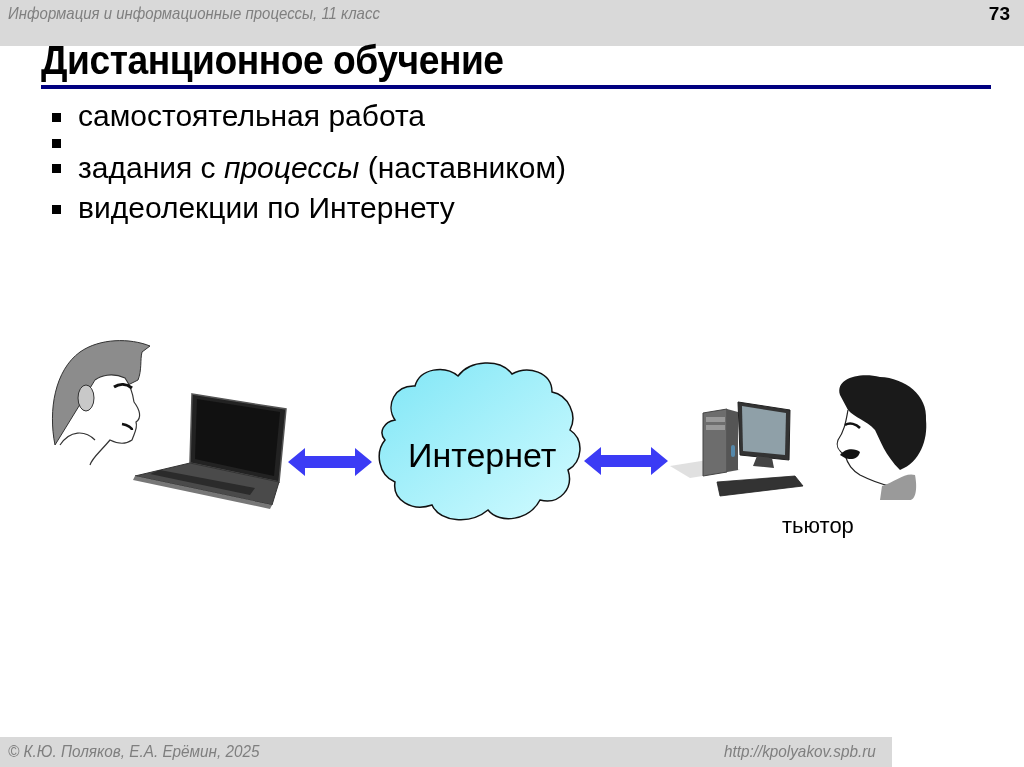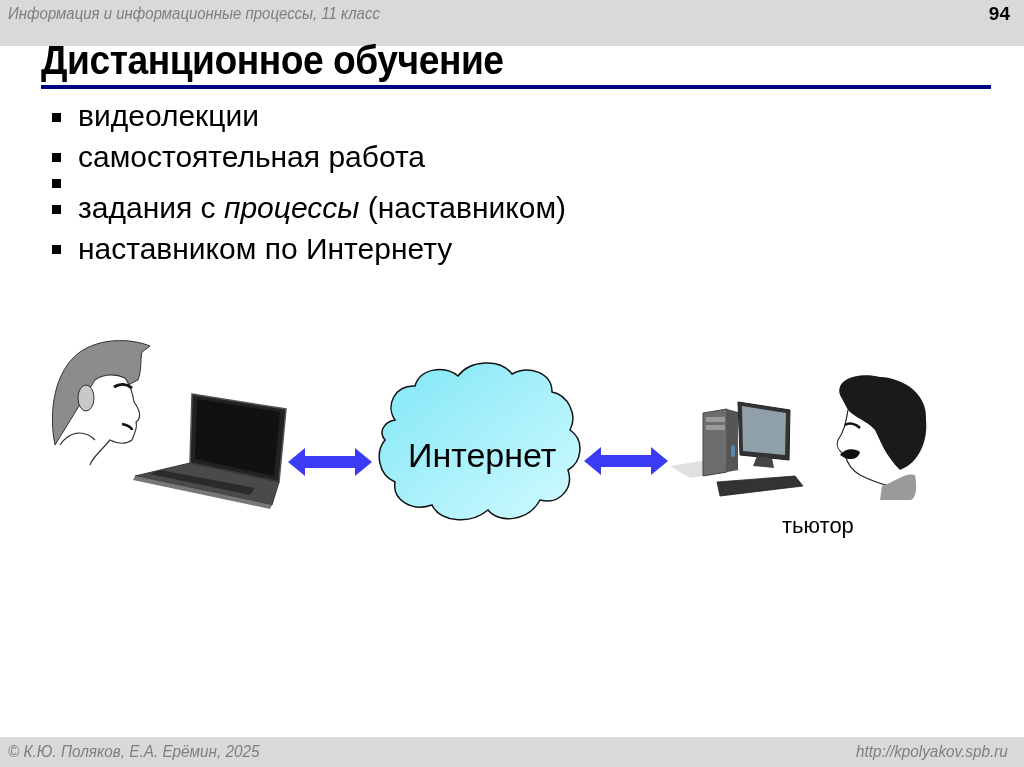--- a/index.html
+++ b/index.html
@@ -29,7 +29,7 @@
 
 <div class="top-bar">
   <span class="course">Информация и информационные процессы, 11 класс</span>
-  <span class="page-num">94</span>
+  <span class="page-num">73</span>
 </div>
 
 <div class="title">Дистанционное обучение</div>

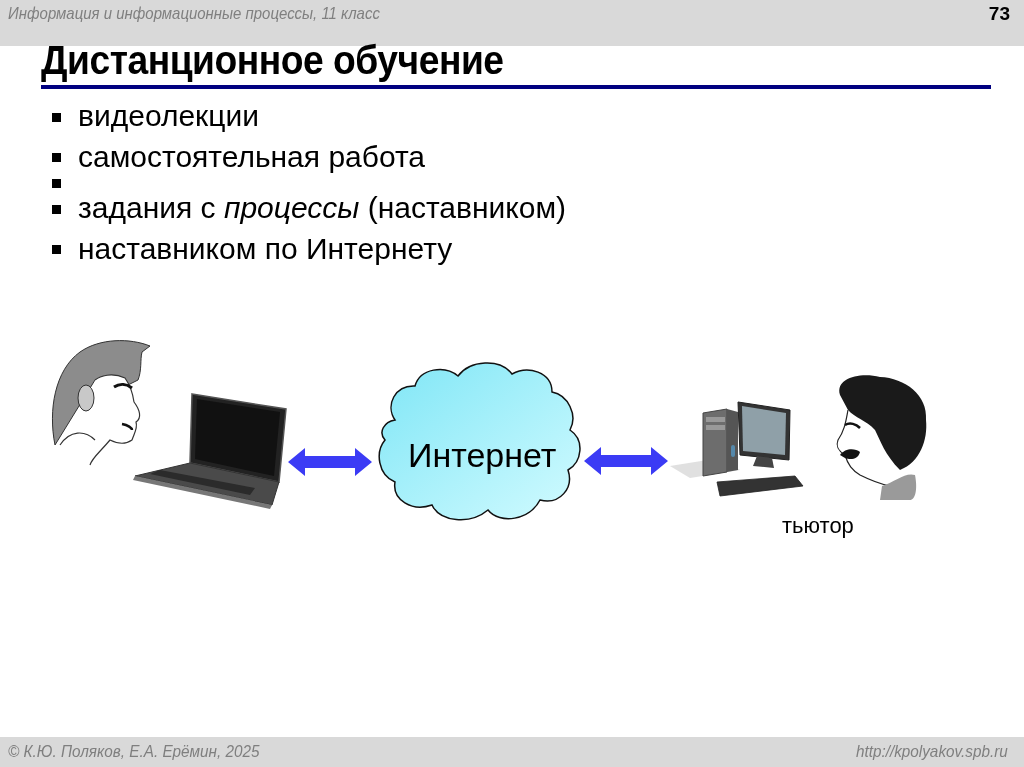--- a/index.html
+++ b/index.html
@@ -36,10 +36,6 @@
 <div class="title-rule"></div>
 
 <ul class="bullets">
-  <li>
-      <span class="sq"></span>
-      <span>видеолекции</span>
-    </li>
   <li>
       <span class="sq"></span>
       <span>самостоятельная работа</span>

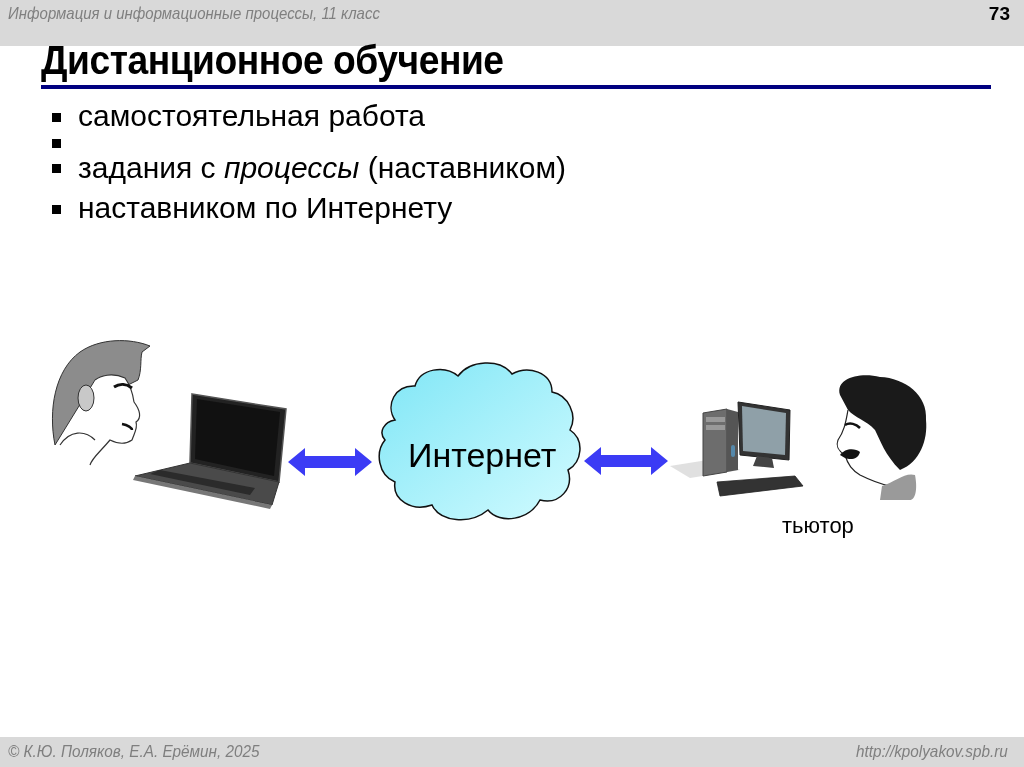--- a/index.html
+++ b/index.html
@@ -51,7 +51,7 @@
     </li>
   <li>
       <span class="sq"></span>
-      <span>наставником по Интернету</span>
+      <span>видеолекции по Интернету</span>
     </li>
 </ul>
 

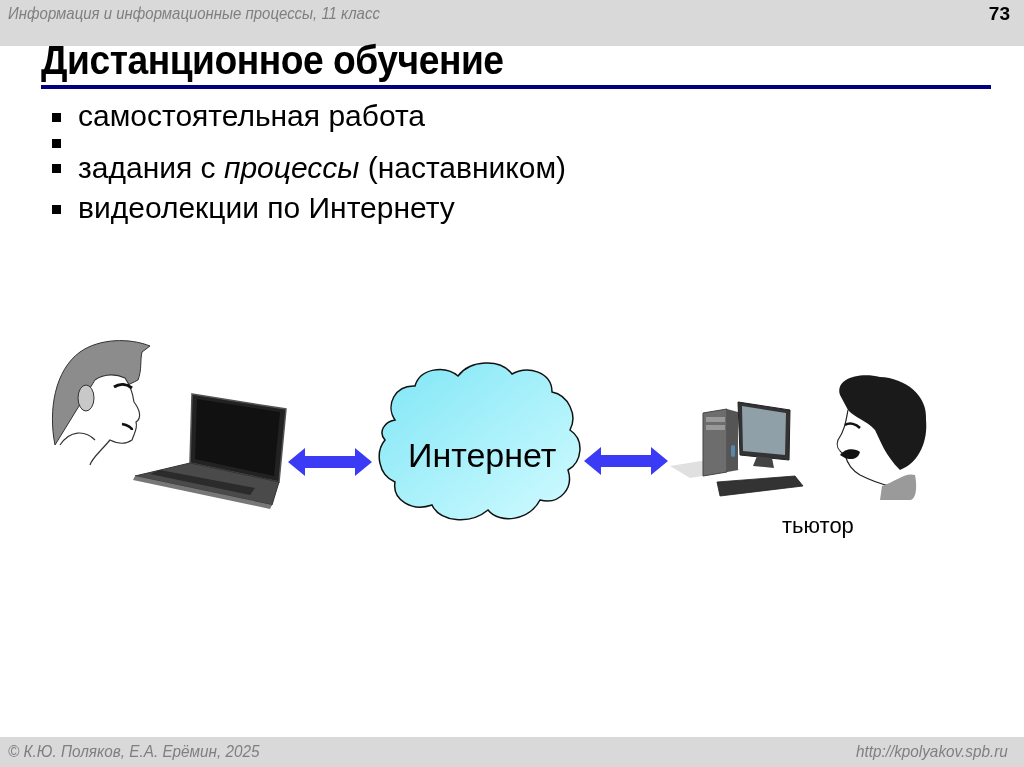--- a/index.html
+++ b/index.html
@@ -18,7 +18,7 @@
   .diagram { position:absolute; left:0; top:330px; width:1024px; height:220px; }
   .cloud-label { position:absolute; left:408px; top:436px; font-size:34px; }
   .tutor-label { position:absolute; left:782px; top:513px; font-size:22px; }
-  .bottom-bar { position:absolute; left:0; top:737px; width:1024px; height:30px; background:#d9d9d9; }
+  .bottom-bar { position:absolute; left:0; top:737px; width:892px; height:30px; background:#d9d9d9; }
   .bottom-bar .copy { position:absolute; left:8px; top:5px; font-size:17px; font-style:italic; color:#7f7f7f;
                       transform:scaleX(0.9); transform-origin:left top; white-space:nowrap; }
   .bottom-bar .url { position:absolute; right:16px; top:5px; font-size:17px; font-style:italic; color:#7f7f7f;

